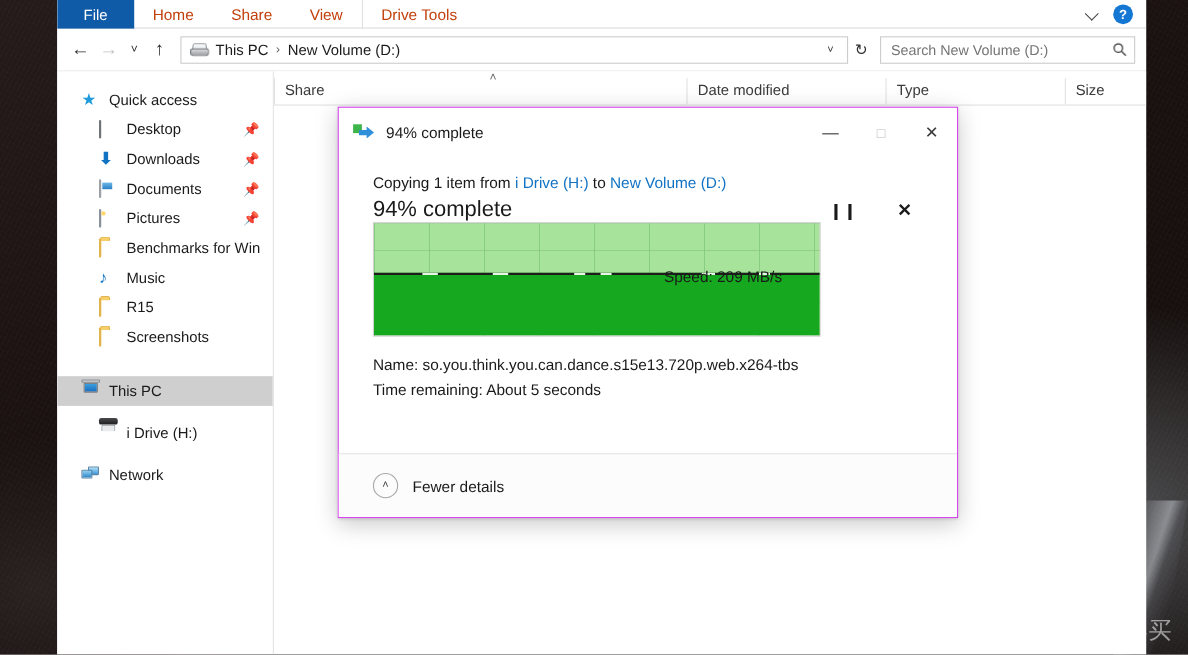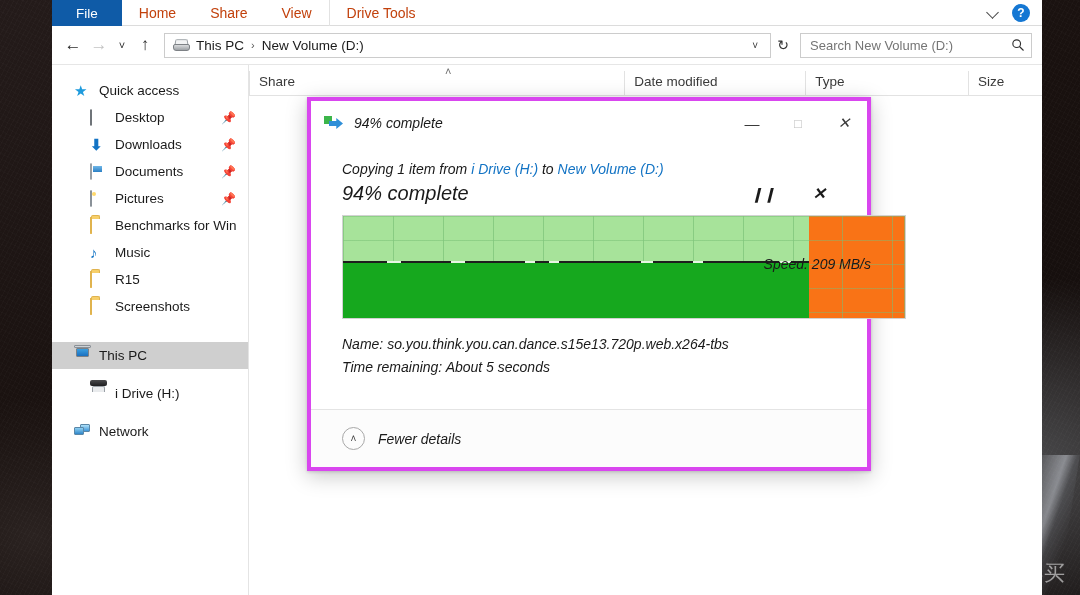--- a/index.html
+++ b/index.html
@@ -313,10 +313,10 @@
     left: 255px; top: 97px;
     width: 564px; height: 374px;
     background: #ffffff;
-    border: 4px solid #d946ef;
+    border: 1px solid #d946ef;
     box-shadow: 0 5px 20px rgba(0,0,0,.22), 0 1px 3px rgba(0,0,0,.16);
     z-index: 40;
-    display: flex; flex-direction: column; font-style: italic;
+    display: flex; flex-direction: column;
   }
   .dlg-title {
     height: 44px; flex: none;

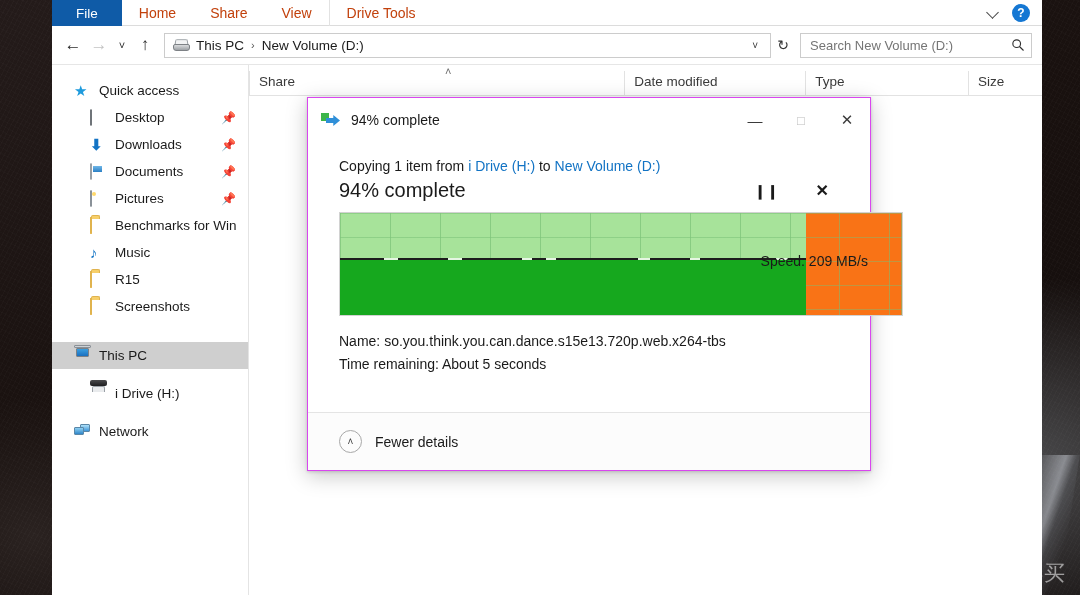--- a/index.html
+++ b/index.html
@@ -359,10 +359,9 @@
 
   
   .graph-wrap {
-    margin-top: 10px;
-    width: 564px; height: 104px;
+    width: 407px; height: 104px;
     border: 1px solid #d2d2d2;
-    background: #f97316;
+    background: #e5e5e5;
     position: relative;
     overflow: hidden;
   }

